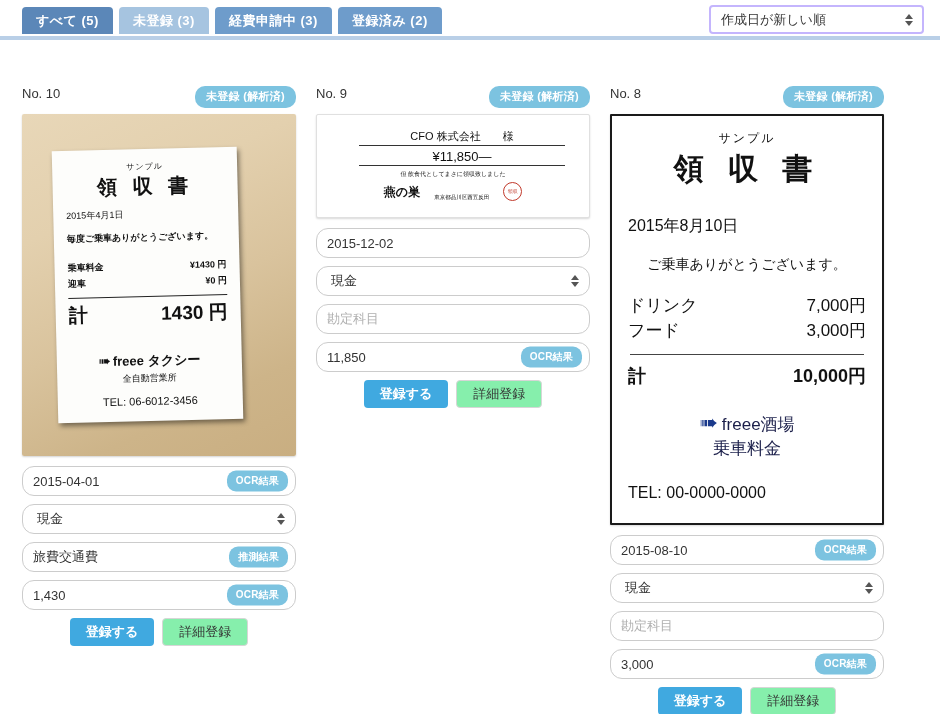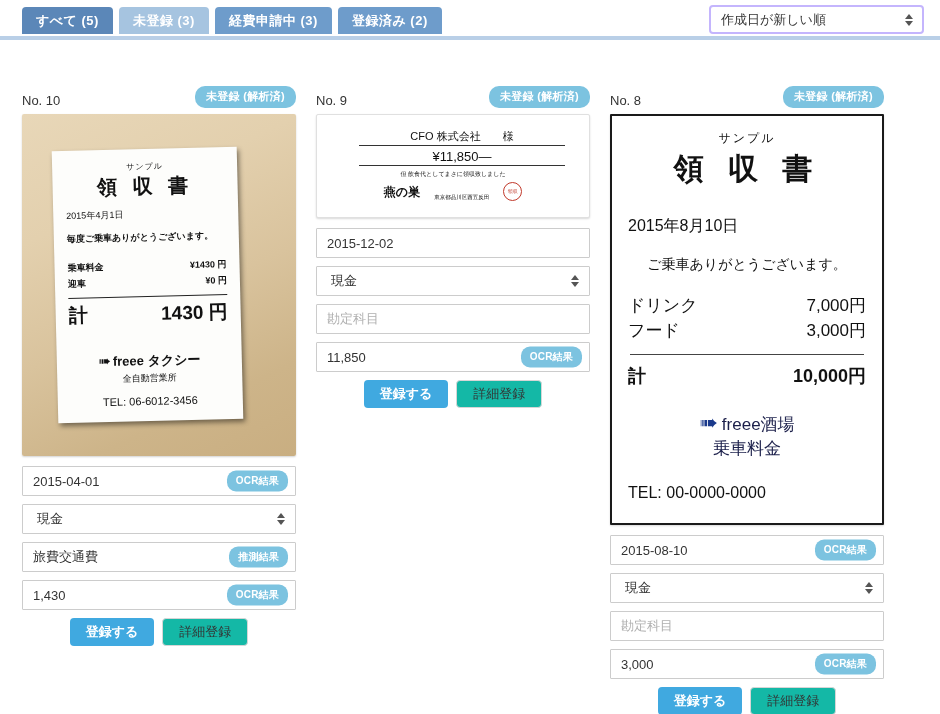--- a/index.html
+++ b/index.html
@@ -61,7 +61,7 @@
   .card.c3 { left: 610px; top: 42px; }
 
   .cardhead {
-    height: 22px; display: flex; align-items: flex-end;
+    height: 22px; display: flex; align-items: flex-start;
     justify-content: space-between;
   }
   .cardno { font-size: 13px; color: #333; }

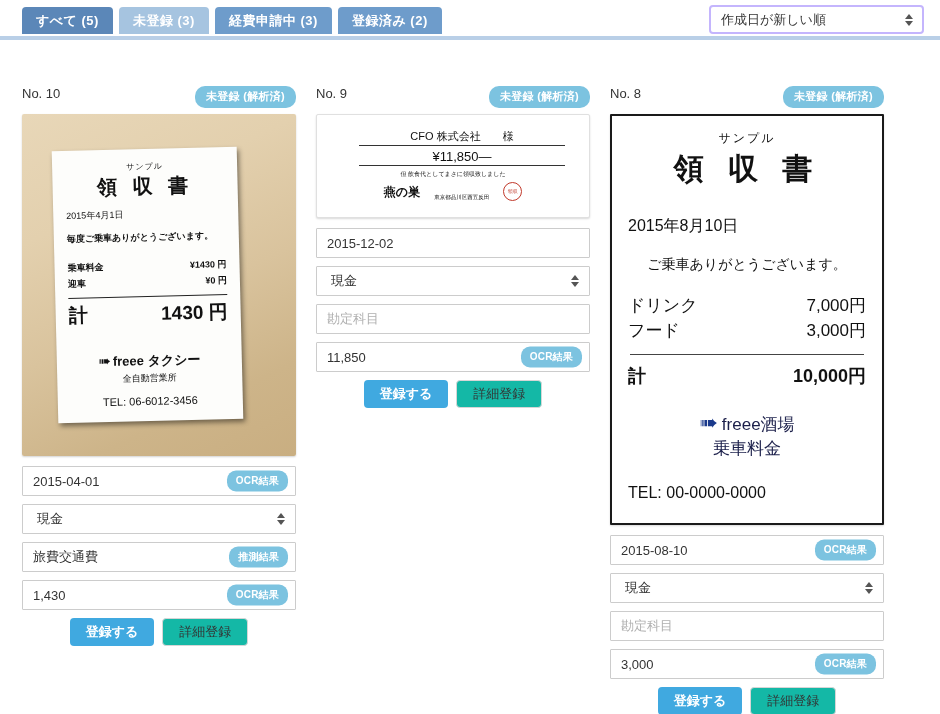--- a/index.html
+++ b/index.html
@@ -164,7 +164,7 @@
   .fields { margin-top: 10px; }
   .field {
     position: relative; width: 274px; height: 30px;
-    border: 1px solid #cccccc; border-radius: 1px; background: #fff;
+    border: 1px solid #cccccc; border-radius: 12px; background: #fff;
     display: flex; align-items: center; padding: 0 10px;
     font-size: 13px; color: #333; margin-bottom: 8px;
   }

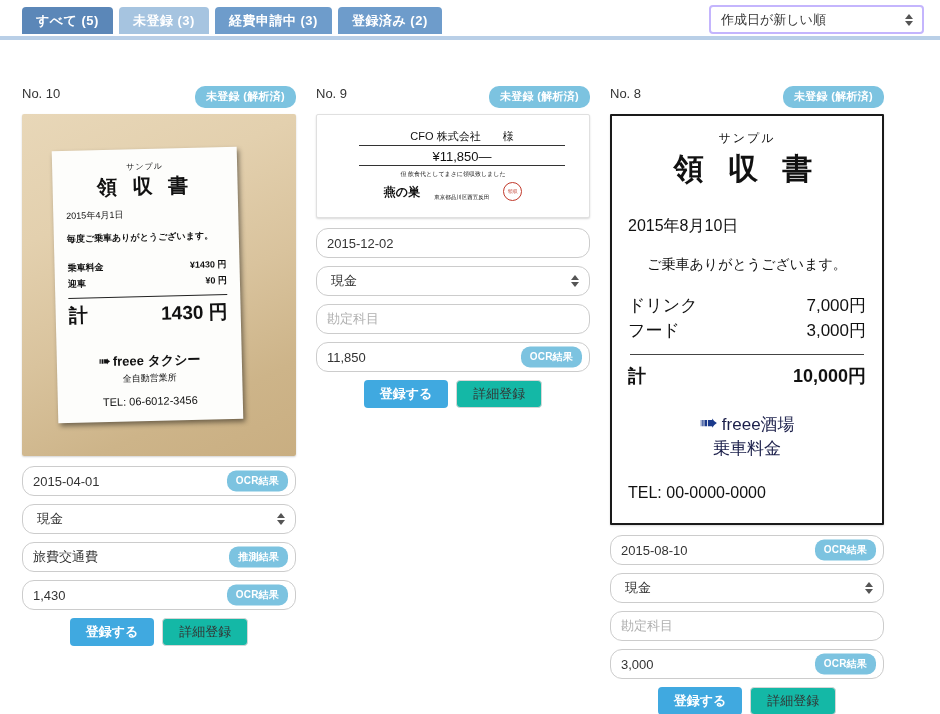--- a/index.html
+++ b/index.html
@@ -186,7 +186,7 @@
     cursor: pointer; white-space: nowrap;
   }
   .btn.primary { background: #40a9e0; color: #fff; font-weight: bold; }
-  .btn.ghost   { background: #14b8a6; border: 1px solid #d6d6d6; color: #333; }
+  .btn.ghost   { background: #86efac; border: 1px solid #d6d6d6; color: #333; }
 </style>
 </head>
 <body>

